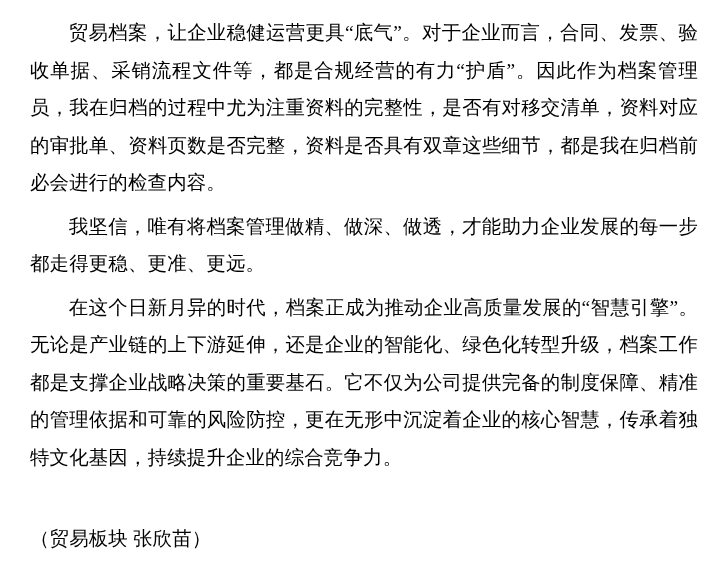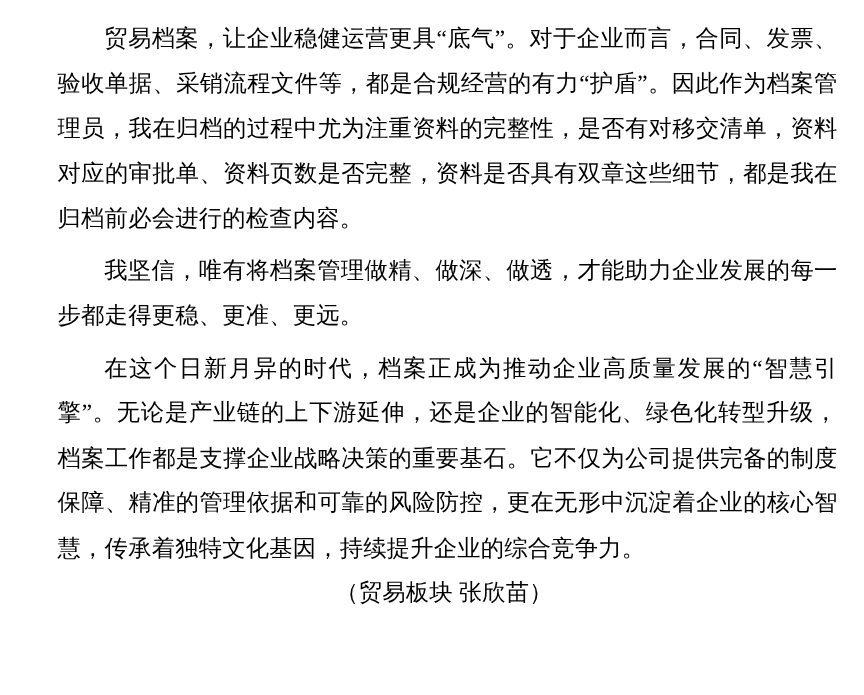--- a/index.html
+++ b/index.html
@@ -18,7 +18,7 @@
     width: 720px;
     height: 579px;
     box-sizing: border-box;
-    padding: 14px 22px 0 48px;
+    padding: 14px 22px 0 30px;
   }
   .para {
     font-size: 19.4px;

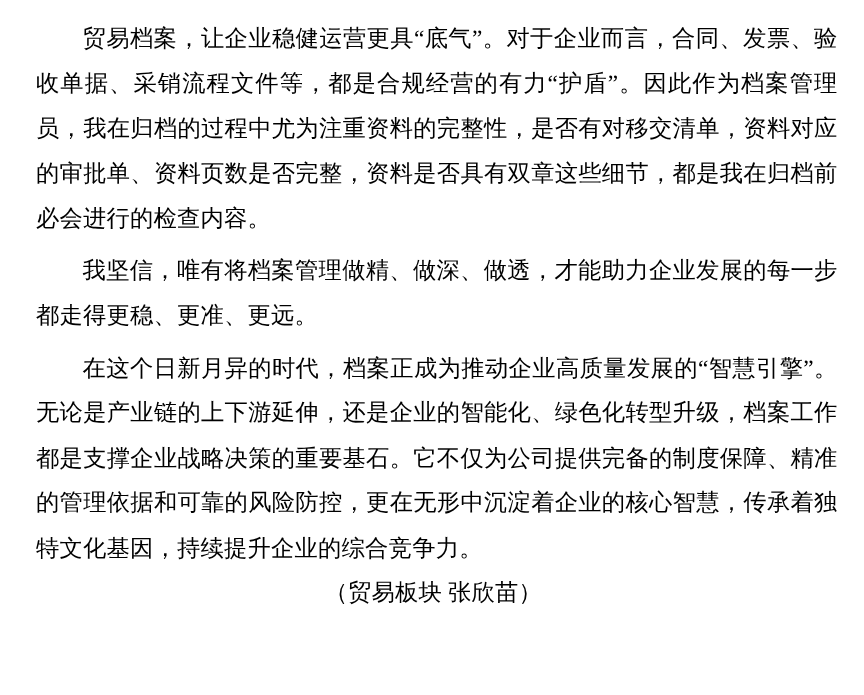--- a/index.html
+++ b/index.html
@@ -36,7 +36,8 @@
   .signature {
     font-size: 19.4px;
     line-height: 37.5px;
-    text-align: center;
+    text-align: left;
+    margin-top: 44px;
     padding-right: 6px;
     letter-spacing: 0.2px;
   }

